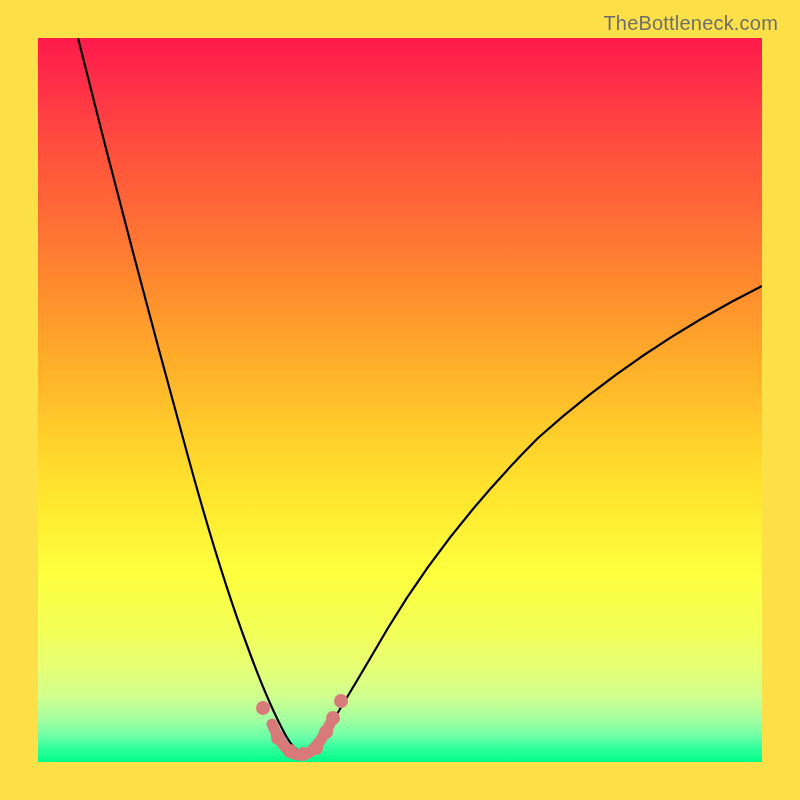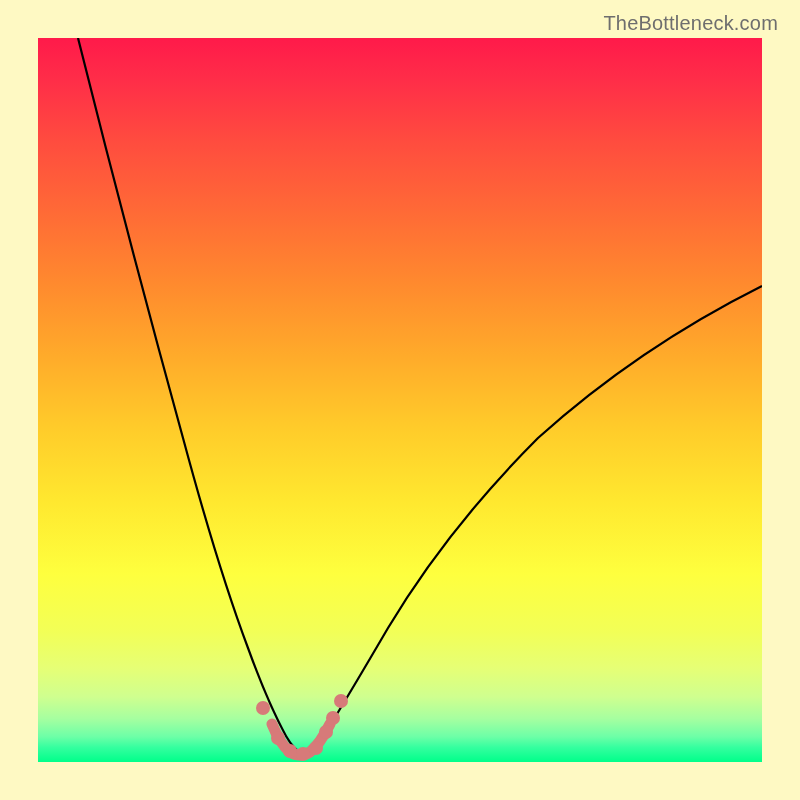--- a/index.html
+++ b/index.html
@@ -15,7 +15,7 @@
     position: relative;
     width: 800px;
     height: 800px;
-    background: #fef9c3;
+    background: #fde047;
   }
   .plot {
     position: absolute;

